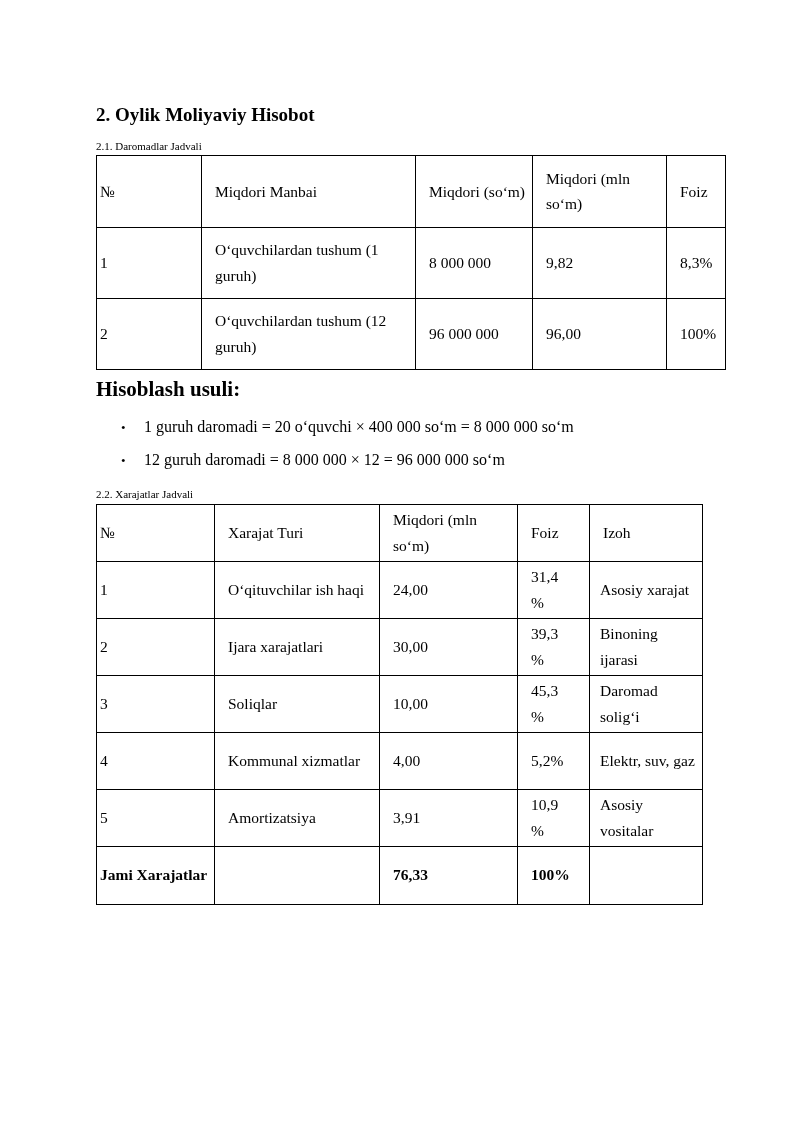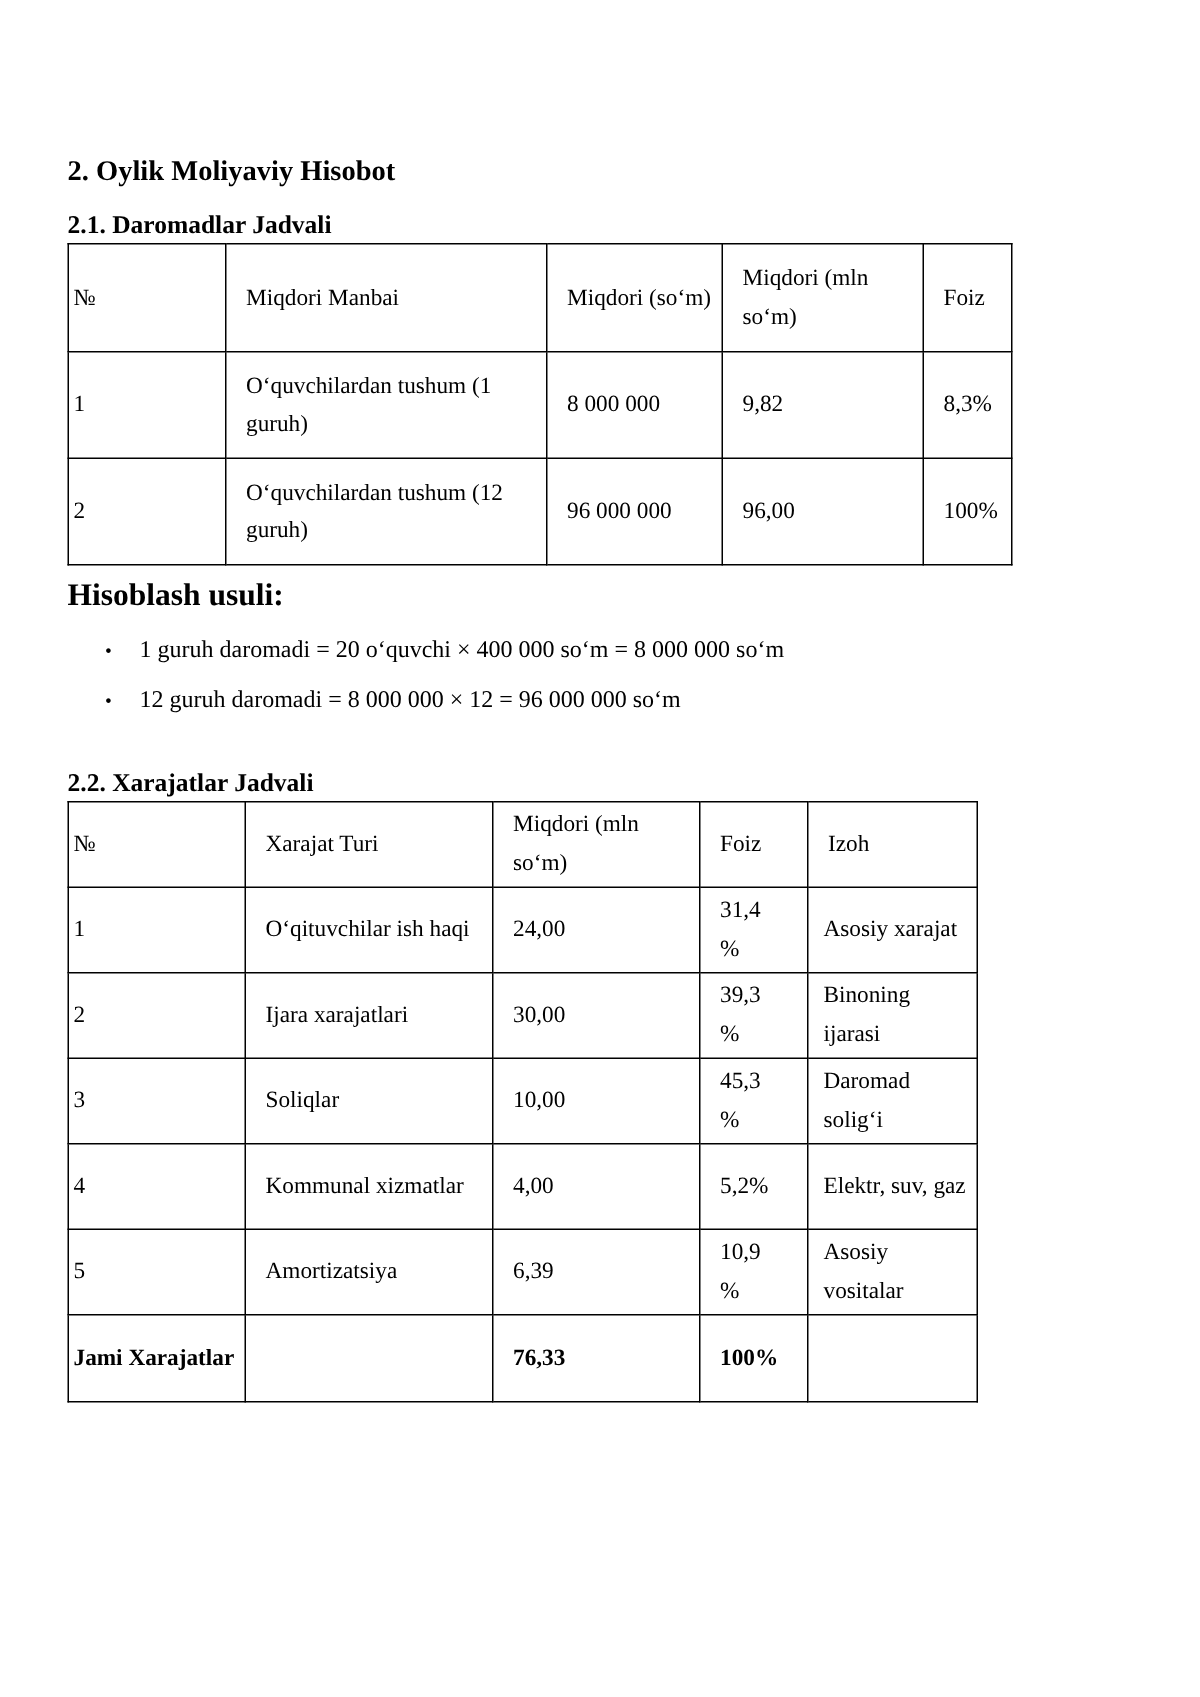--- a/index.html
+++ b/index.html
@@ -12,7 +12,7 @@
     font-family: "Liberation Serif", serif;
   }
   .doc {
-    padding: 104px 0 0 45px;
+    padding: 104px 0 0 96px;
     width: 760px;
   }
   .h1 {

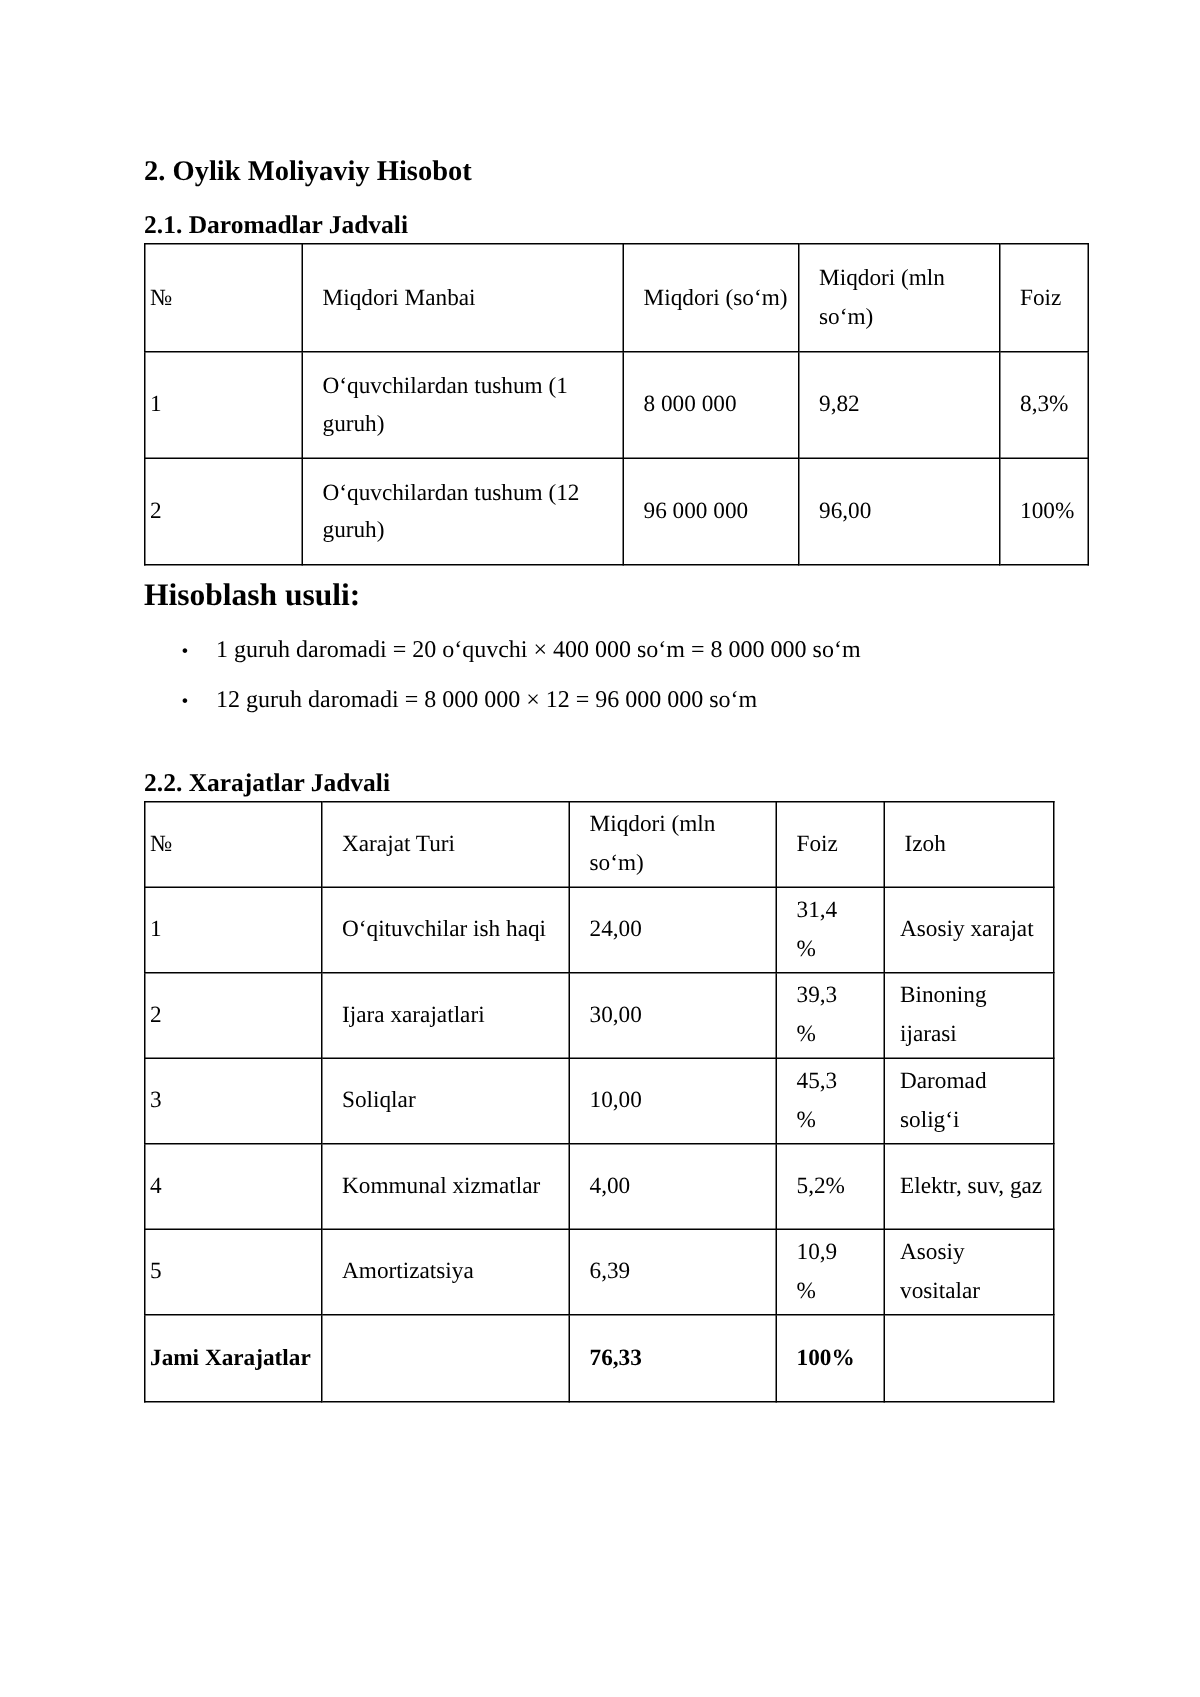--- a/index.html
+++ b/index.html
@@ -22,8 +22,8 @@
     margin: 0 0 13px 0;
   }
   .h2 {
-    font-size: 17px;
-    font-weight: bold;
+    font-size: 11px;
+    font-weight: normal;
     line-height: 1.2;
     margin: 0 0 2px 0;
   }

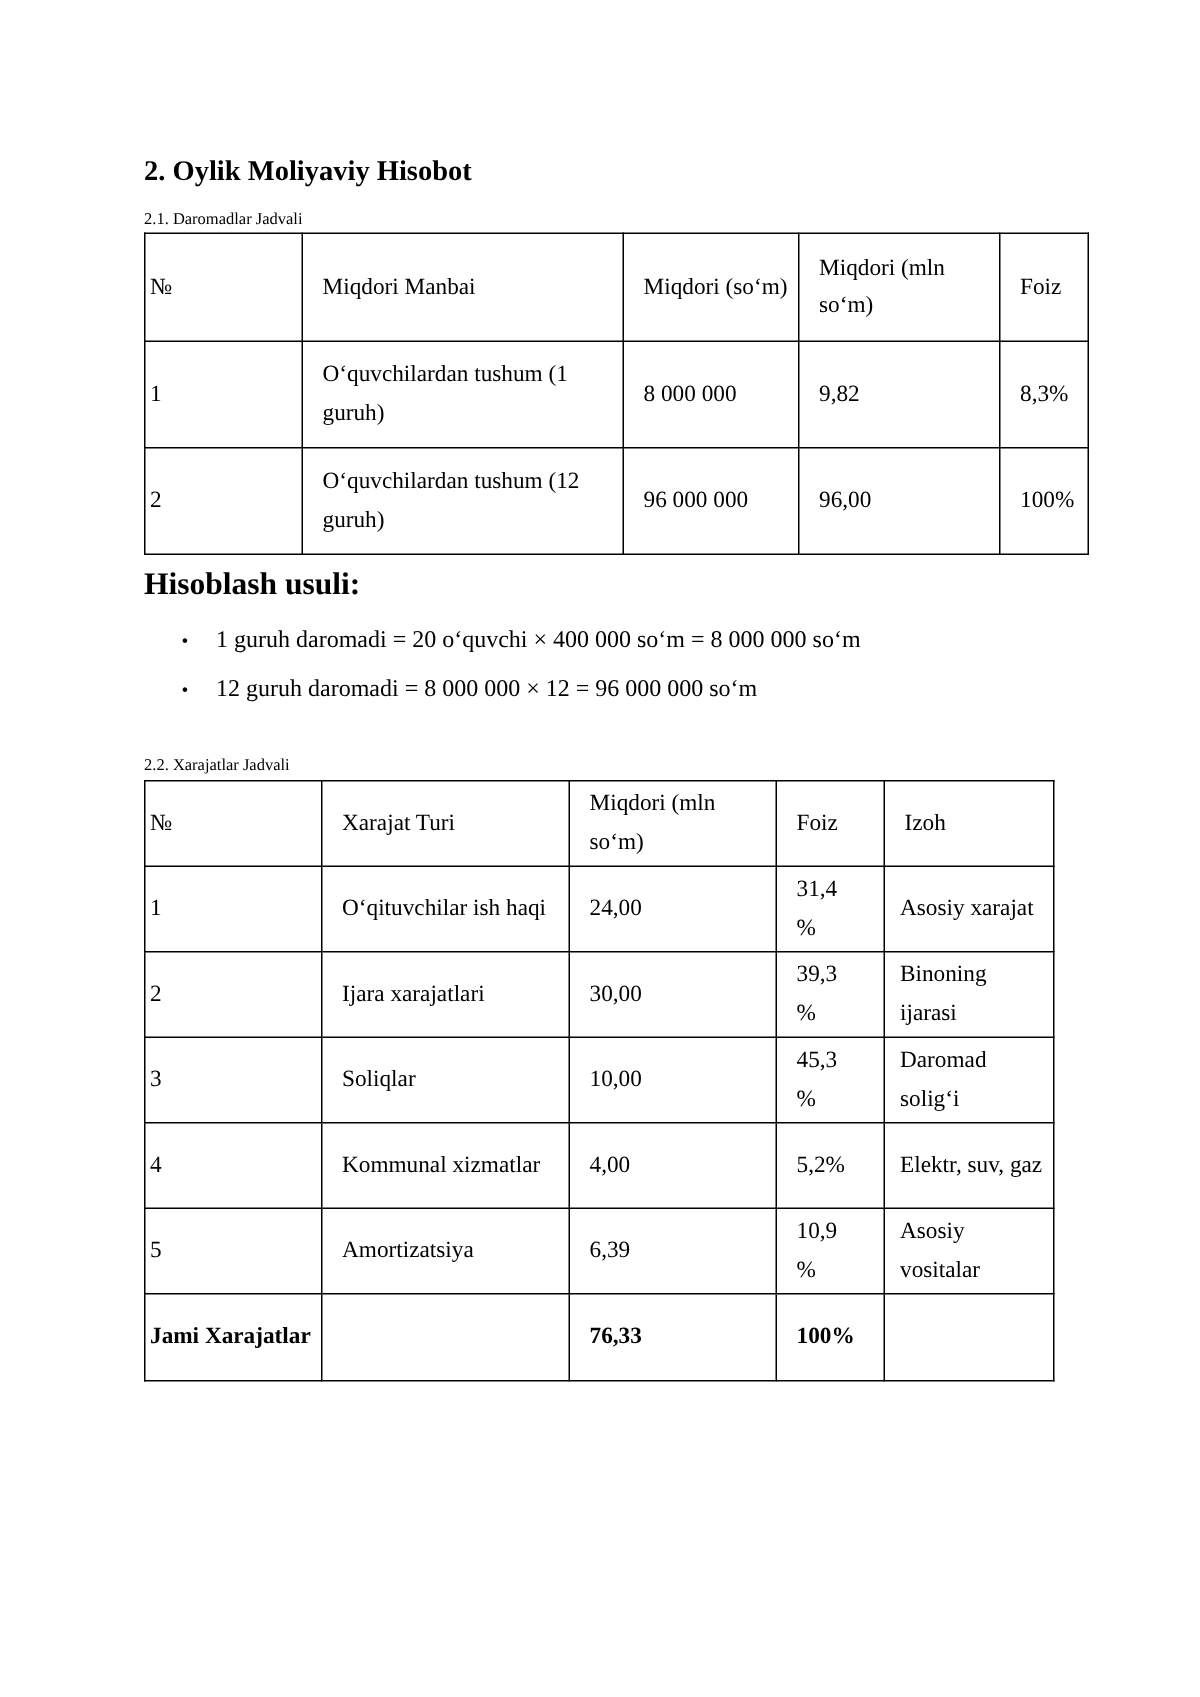--- a/index.html
+++ b/index.html
@@ -73,7 +73,7 @@
     flex: 0 0 23px;
     font-size: 13px;
   }
-  .section2-heading { margin-top: 36px; }
+  .section2-heading { margin-top: 20px; }
 </style>
 </head>
 <body>

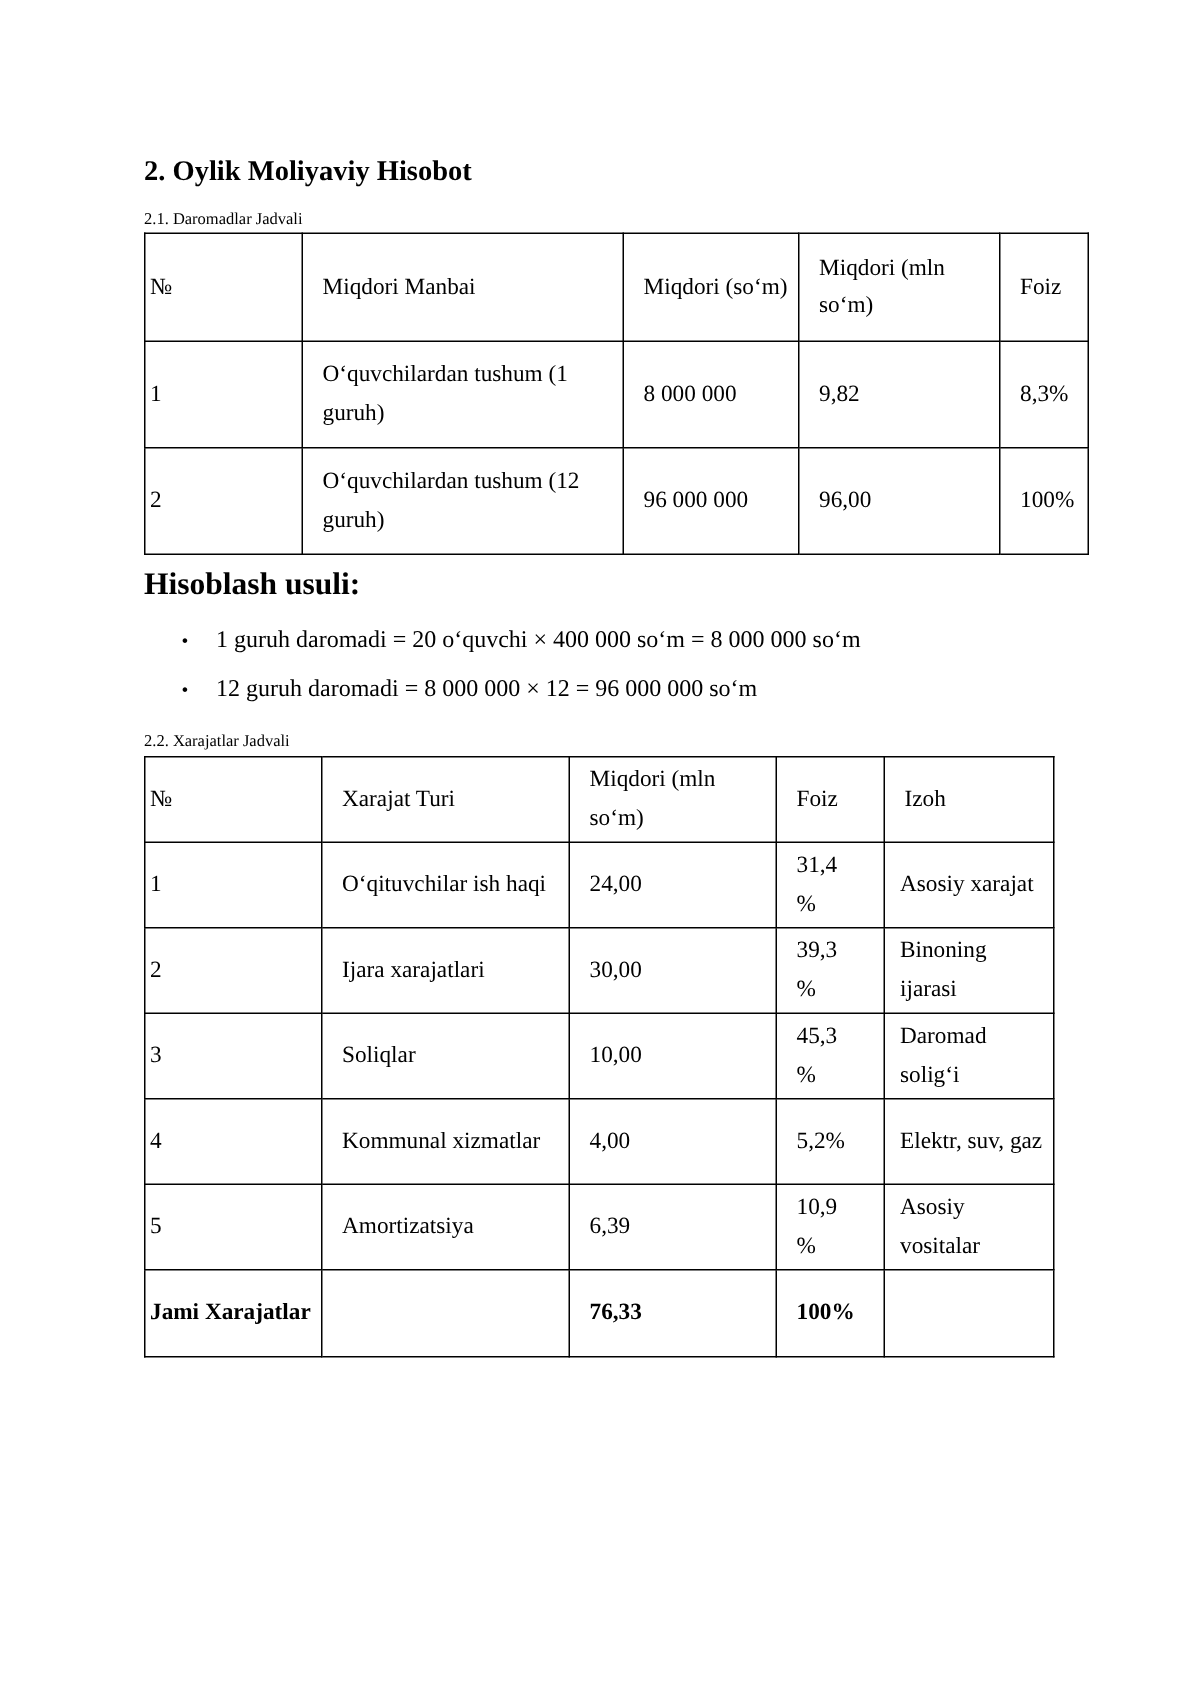--- a/index.html
+++ b/index.html
@@ -182,7 +182,7 @@
     <tr class="t2-row">
       <td class="col-first">5</td>
       <td>Amortizatsiya</td>
-      <td>6,39</td>
+      <td>3,91</td>
       <td class="pre">10,9
 %</td>
       <td class="col-note">Asosiy vositalar</td>

